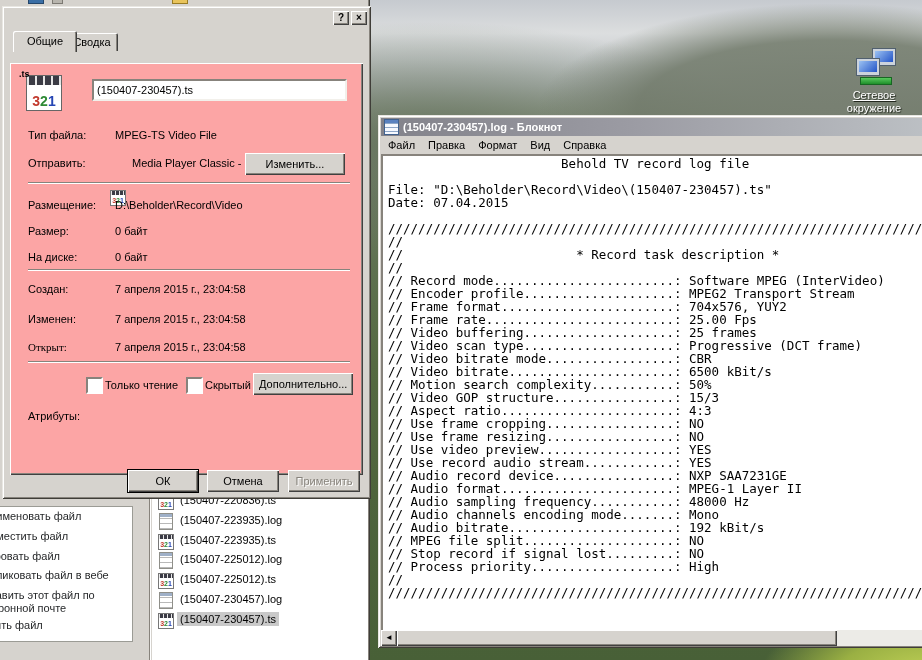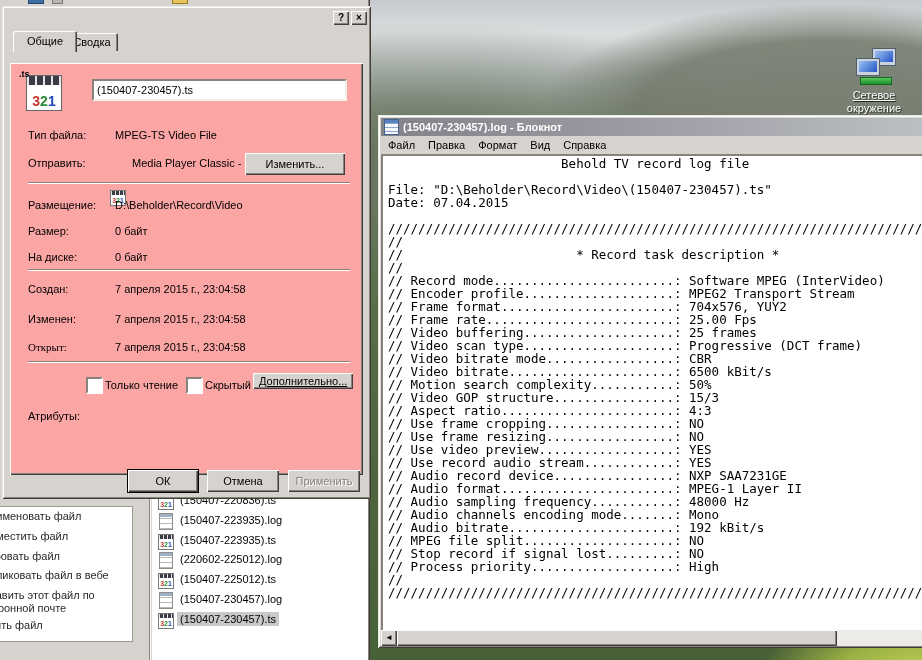--- a/index.html
+++ b/index.html
@@ -243,7 +243,7 @@
       <span class="abs t11" style="left:95px;top:316px;">Только чтение</span>
       <div class="abs cb" style="left:176px;top:314px;"></div>
       <span class="abs t11" style="left:195px;top:316px;">Скрытый</span>
-      <button class="abs btn3d" style="left:243px;top:310px;width:100px;height:16px;text-decoration:underline;">Дополнительно...</button>
+      <button class="abs btn3d" style="left:243px;top:310px;width:100px;height:22px;">Дополнительно...</button>
     </div>
 
     <button class="abs btn3d btn-default" style="left:126px;top:464px;width:70px;height:22px;">ОК</button>

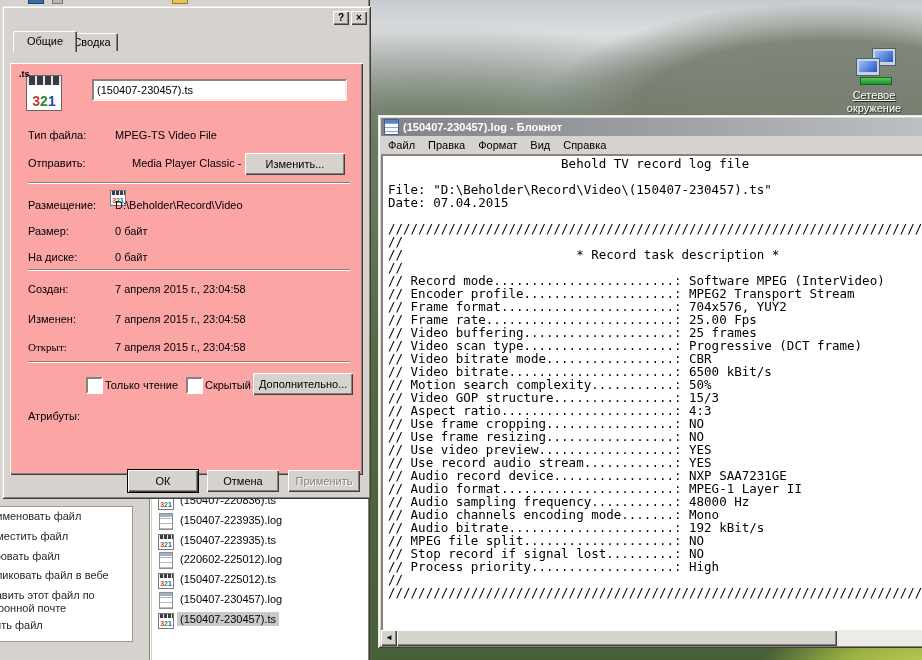--- a/index.html
+++ b/index.html
@@ -125,7 +125,7 @@
     </div>
     <div class="abs filerow" style="left:218px;top:565px;">
       <div class="abs icon-log" style="left:1px;top:1px;"></div>
-      <span class="abs fname" style="left:19px;top:1px;">(220602-225012).log</span>
+      <span class="abs fname" style="left:19px;top:1px;">(150407-225012).log</span>
     </div>
     <div class="abs filerow" style="left:218px;top:585px;">
       <div class="abs icon-ts-sm" style="left:0;top:2px;"><span class="d3">3</span><span class="d2">2</span><span class="d1">1</span></div>

